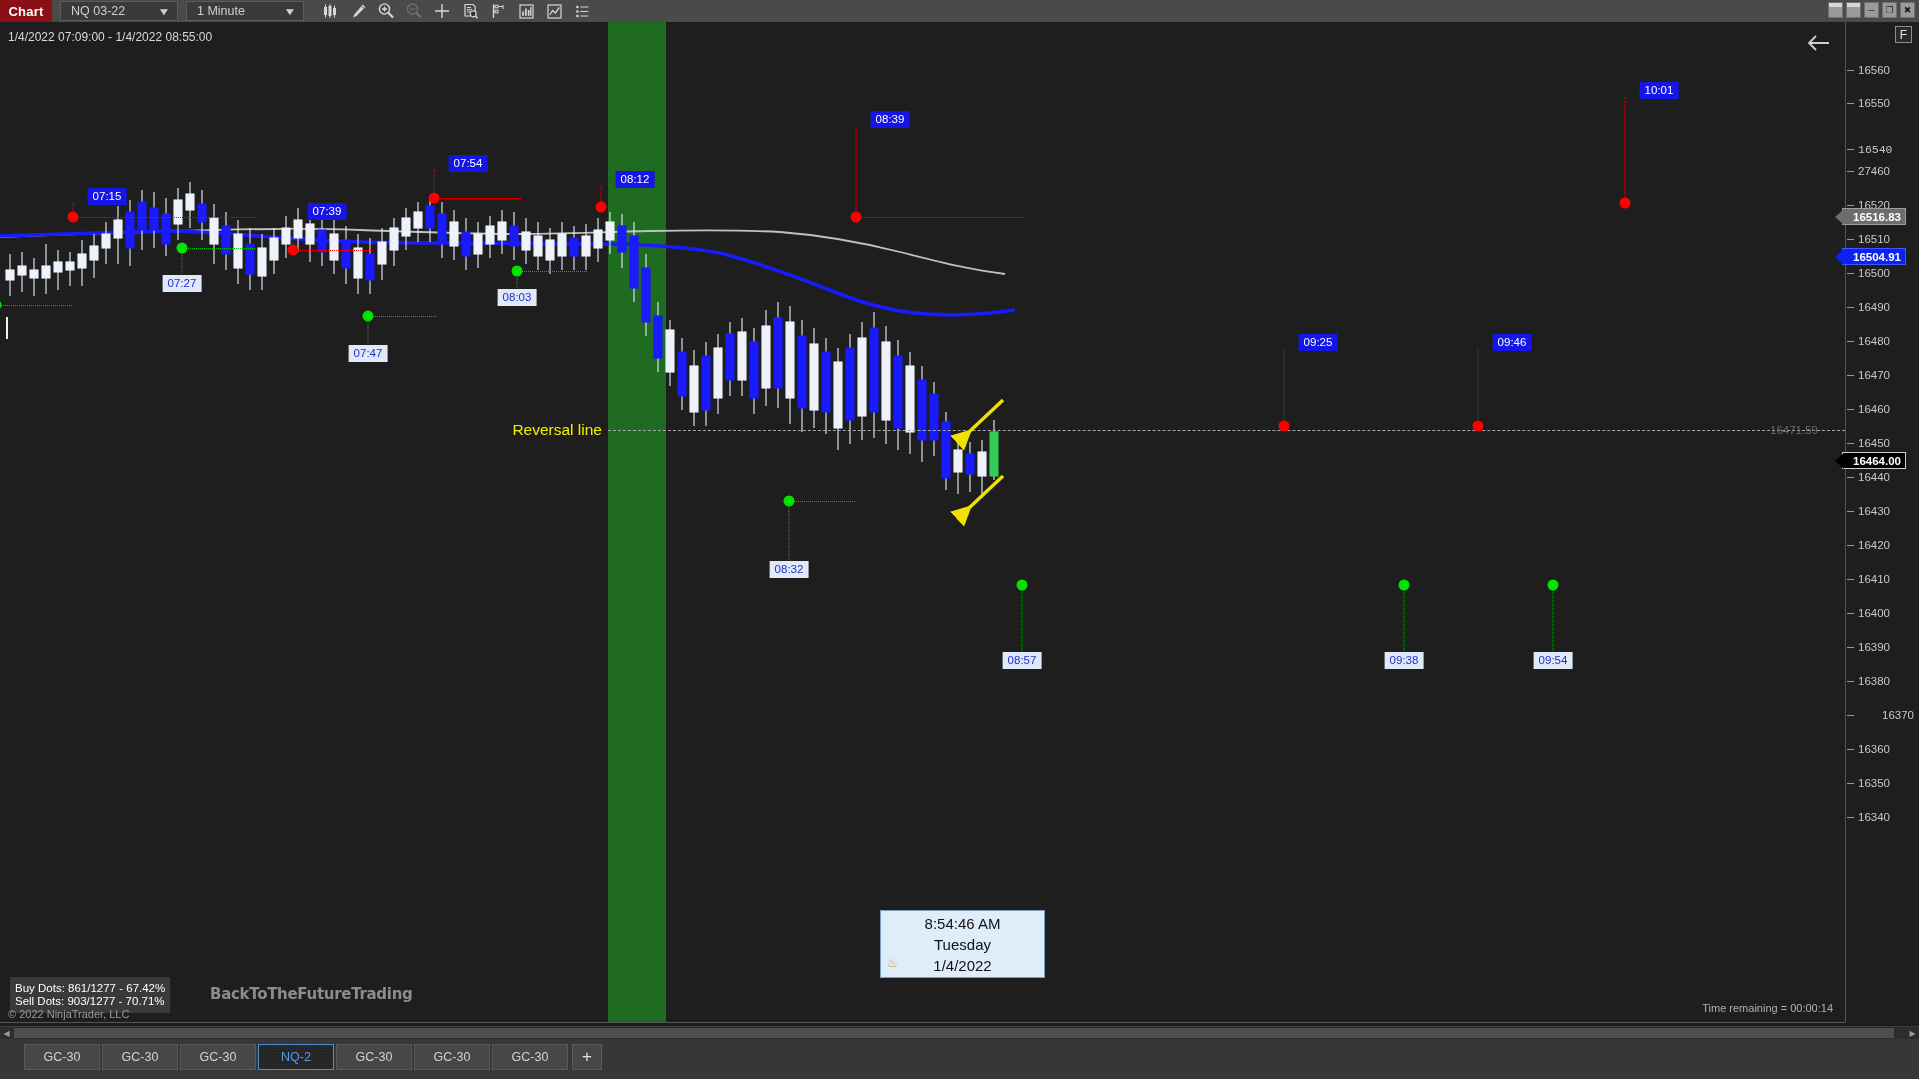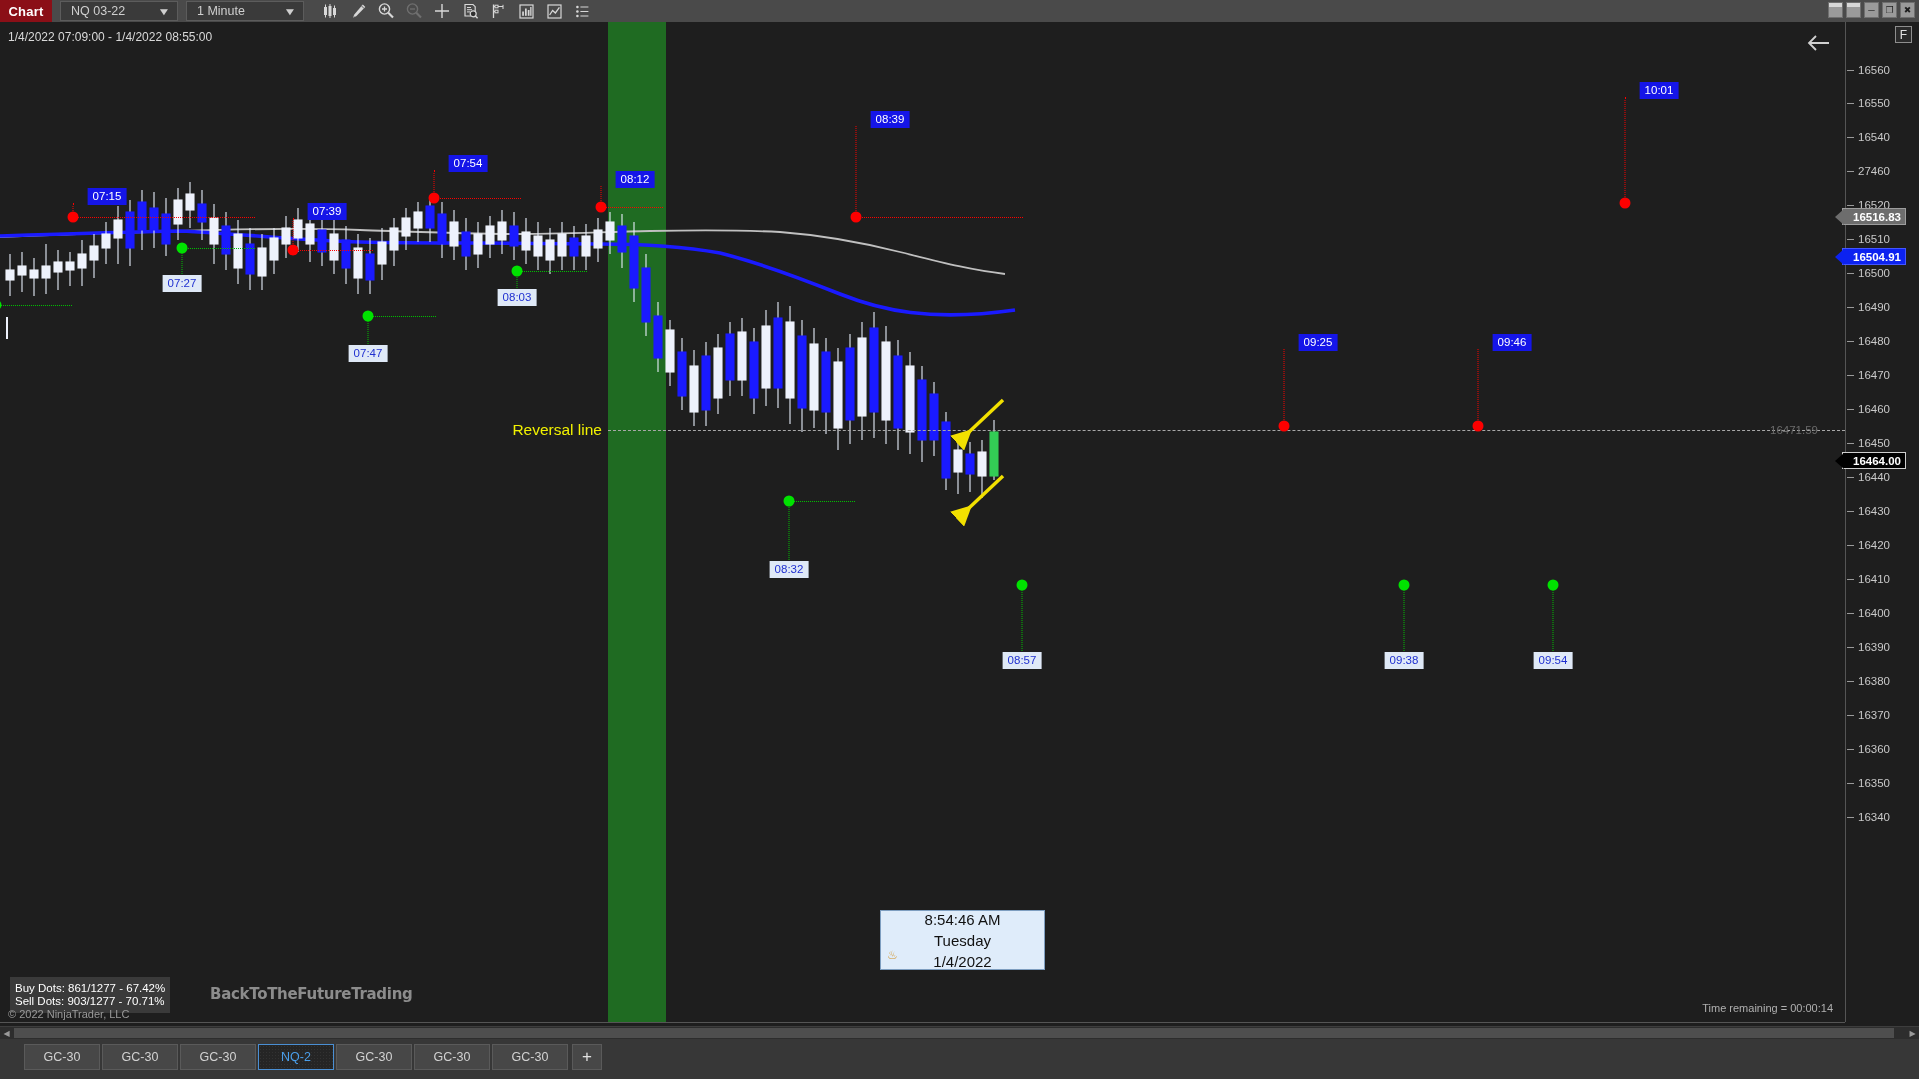--- a/index.html
+++ b/index.html
@@ -712,7 +712,7 @@
         <span class="dash"></span>
         <span>16550</span>
       </div>
-    <div class="p-tick" style="top:108px;">
+    <div class="p-tick" style="top:120px;font-family:Liberation Mono, monospace;">
         <span class="dash"></span>
         <span>16540</span>
       </div>

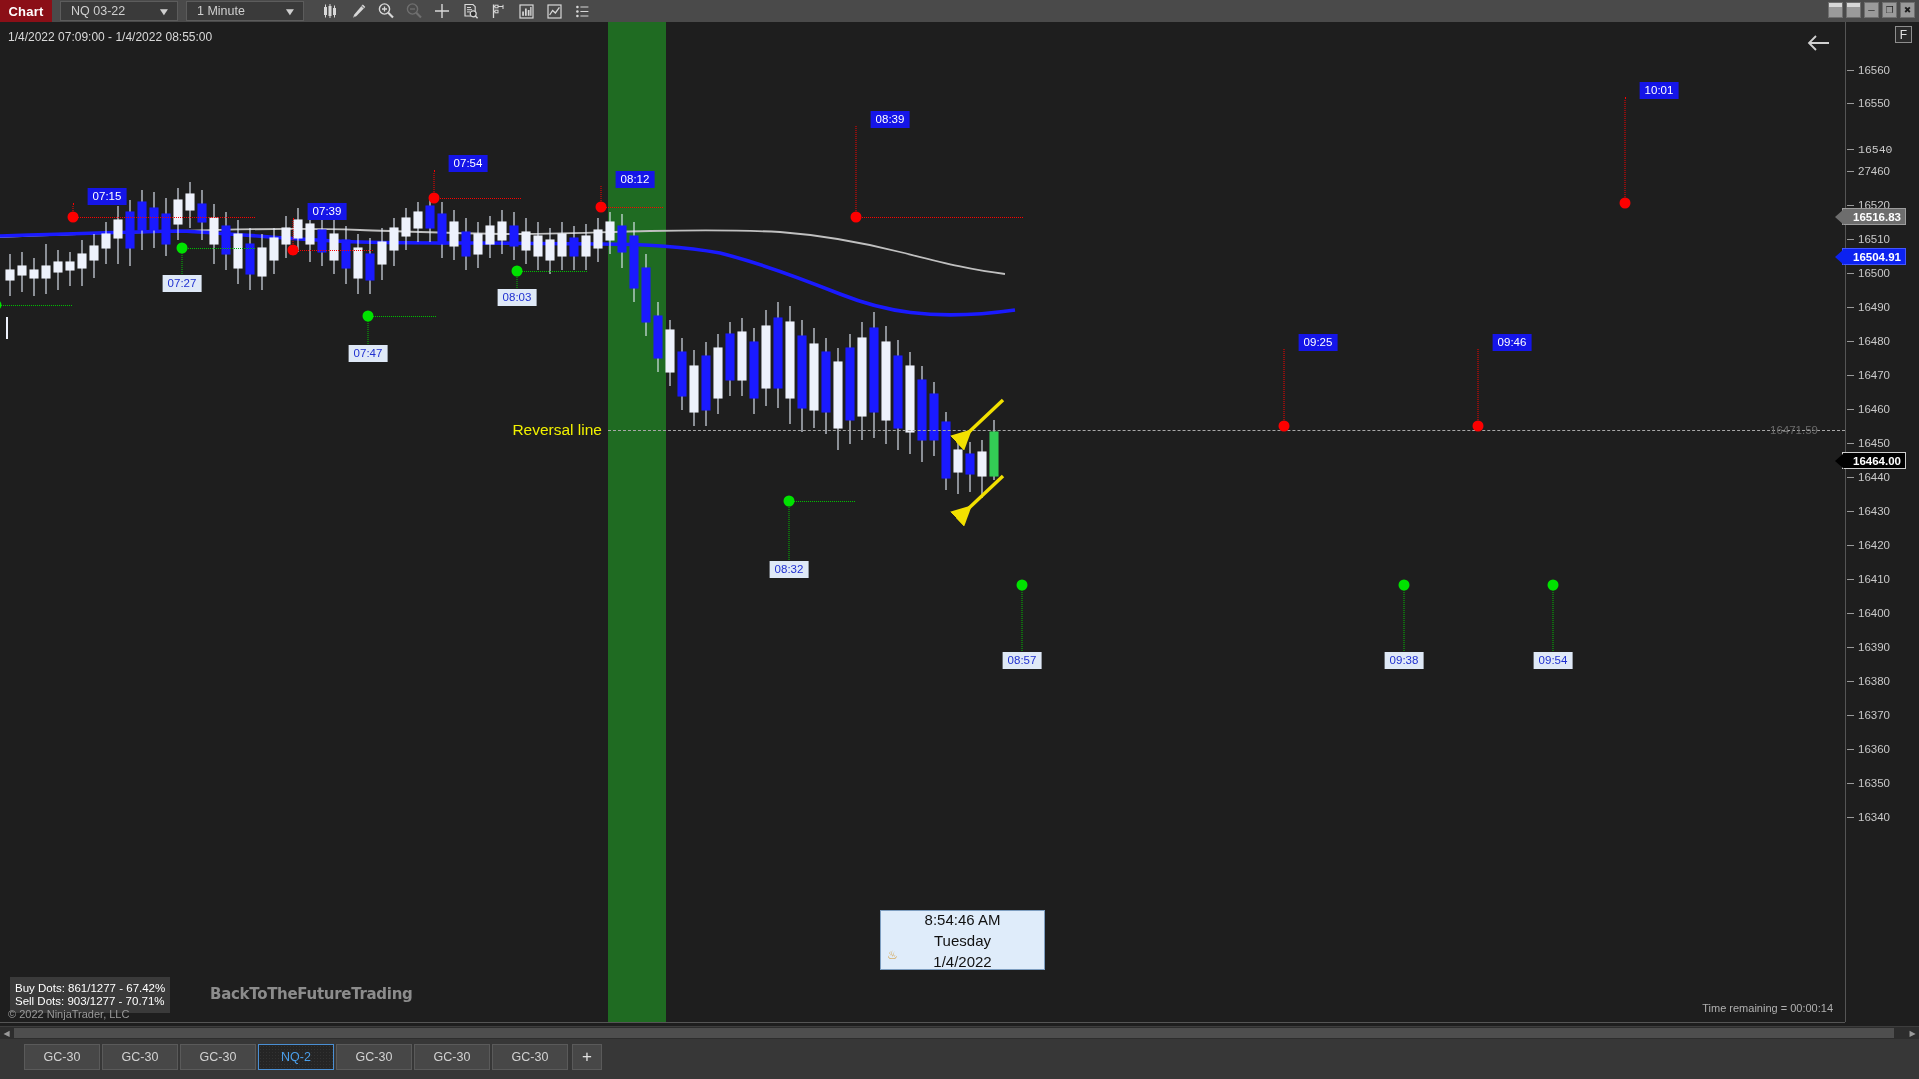--- a/index.html
+++ b/index.html
@@ -780,7 +780,7 @@
         <span class="dash"></span>
         <span>16380</span>
       </div>
-    <div class="p-tick" style="top:686px;">
+    <div class="p-tick" style="top:686px;gap:24px;">
         <span class="dash"></span>
         <span>16370</span>
       </div>

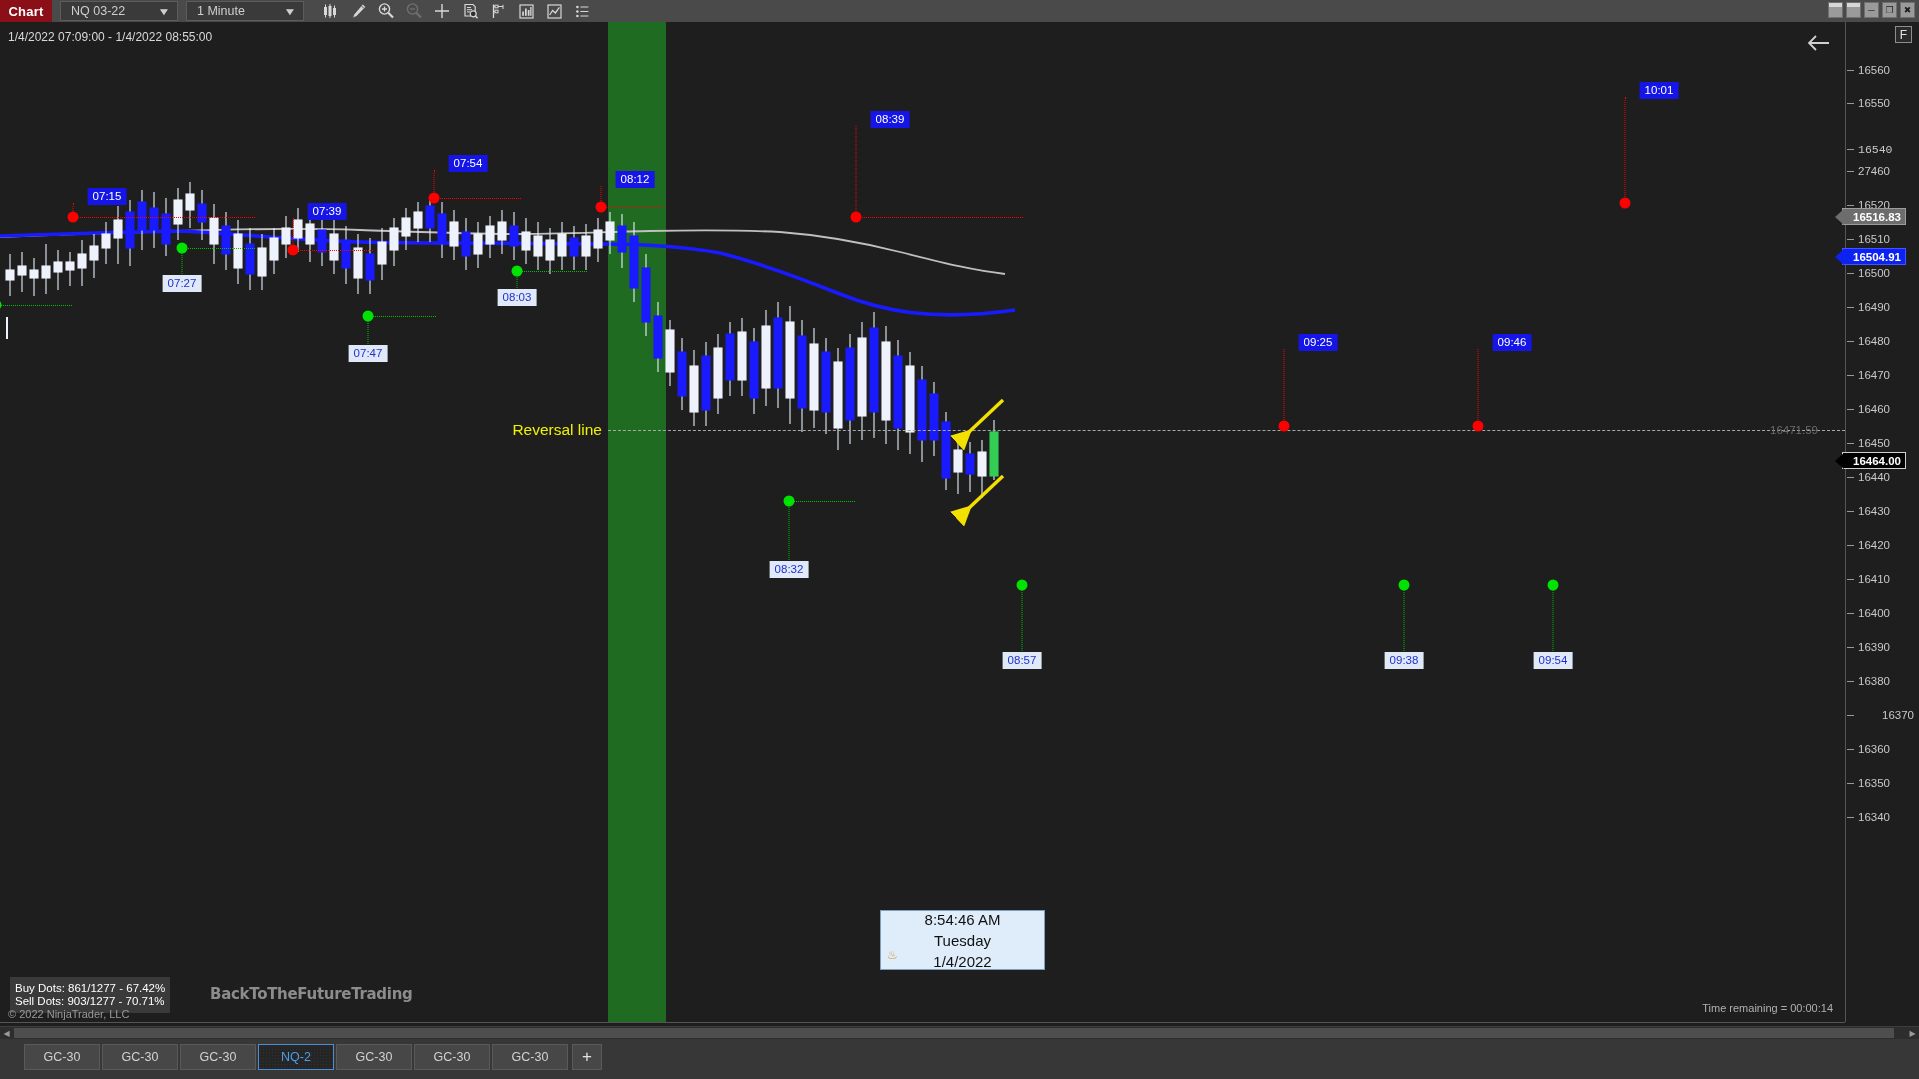--- a/index.html
+++ b/index.html
@@ -194,7 +194,7 @@
   
   #clock-box{
     position:absolute; left:880px; top:888px;
-    width:165px; height:60px;
+    width:165px; height:68px;
     background:#dfecfa; border:1px solid #7e9ec0;
     z-index:30;
     color:#111111;

